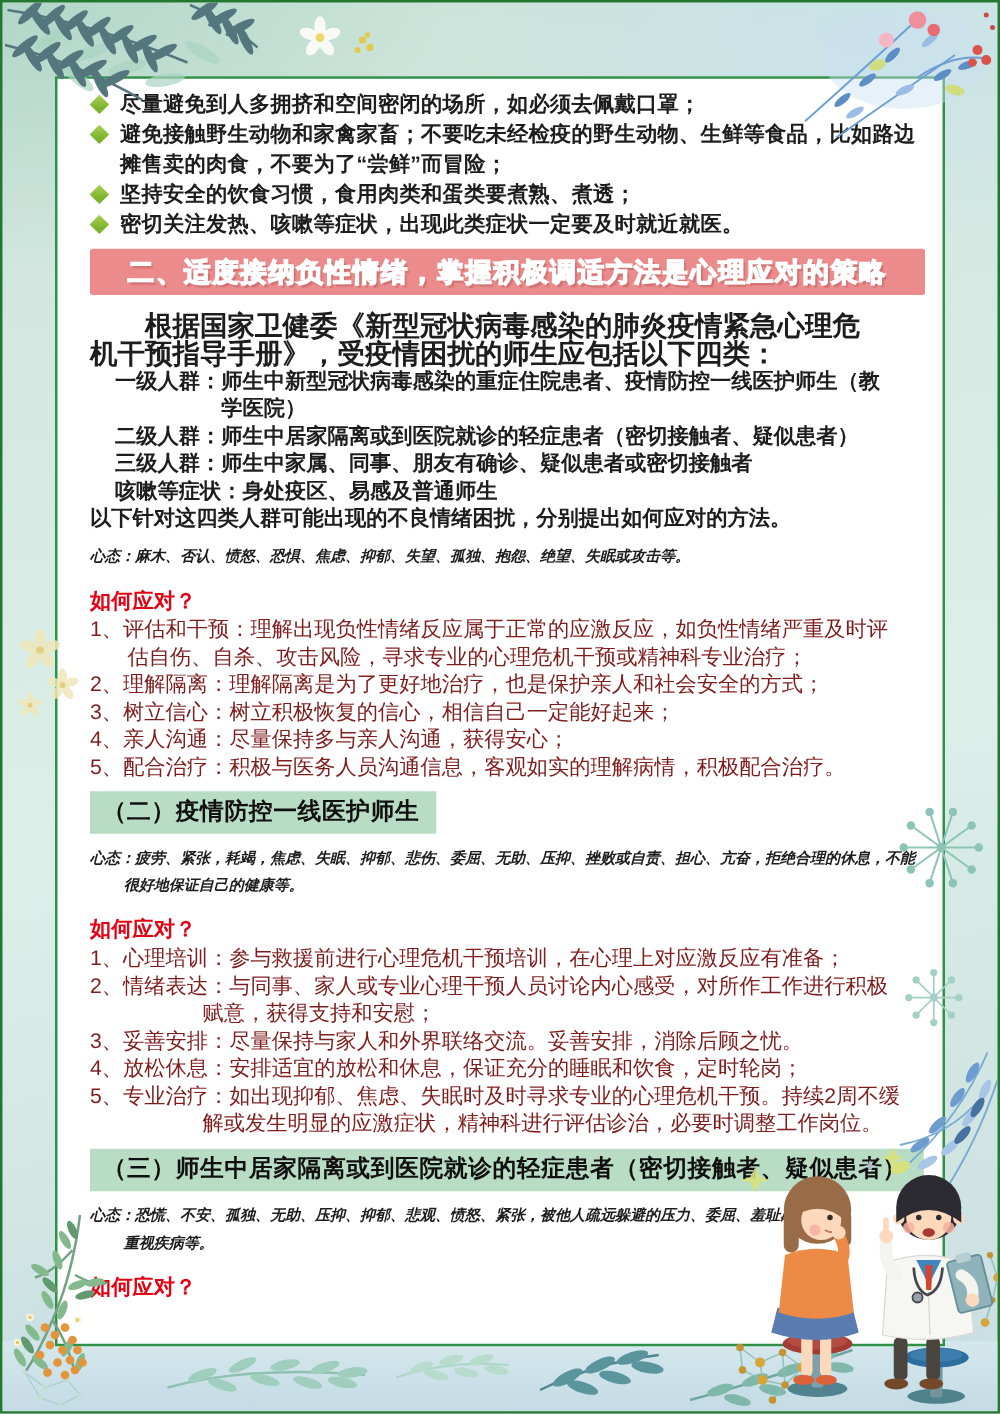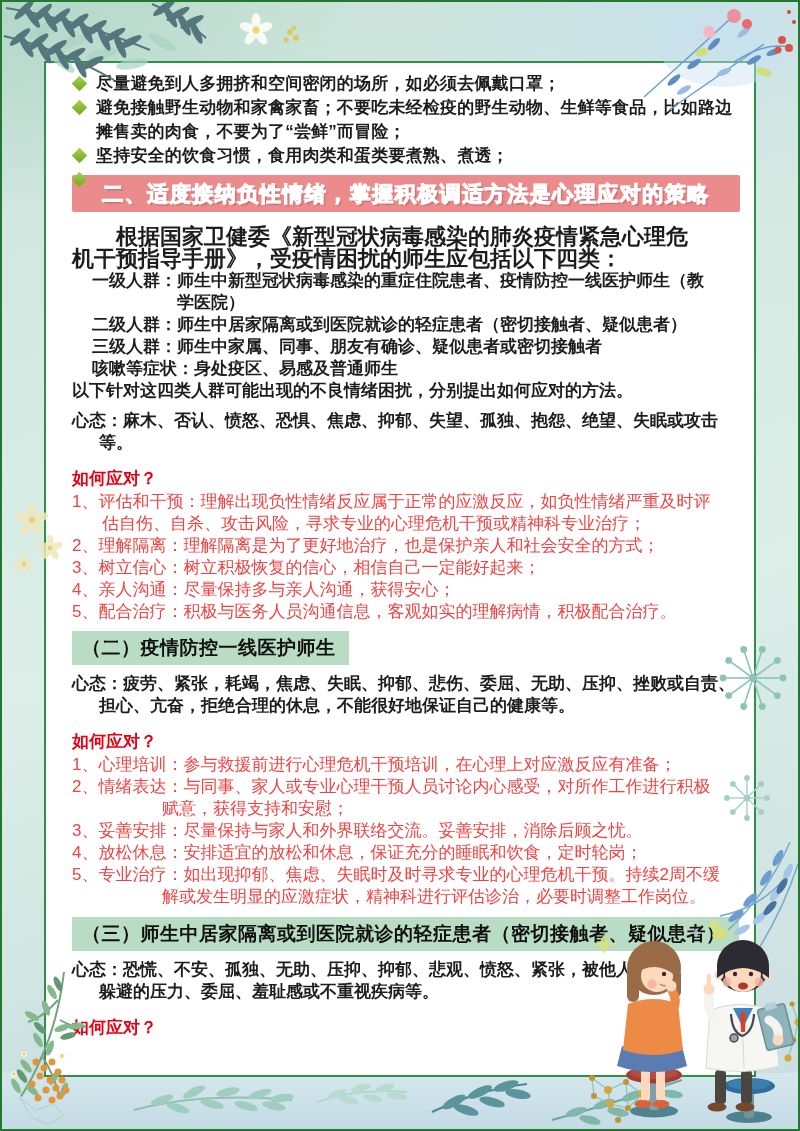--- a/index.html
+++ b/index.html
@@ -505,7 +505,7 @@
       <li><span class="diamond"></span><span>尽量避免到人多拥挤和空间密闭的场所，如必须去佩戴口罩；</span></li>
       <li><span class="diamond"></span><span>避免接触野生动物和家禽家畜；不要吃未经检疫的野生动物、生鲜等食品，比如路边摊售卖的肉食，不要为了“尝鲜”而冒险；</span></li>
       <li><span class="diamond"></span><span>坚持安全的饮食习惯，食用肉类和蛋类要煮熟、煮透；</span></li>
-      <li><span class="diamond"></span></li>
+      <li><span class="diamond"></span><span>密切关注发热、咳嗽等症状，出现此类症状一定要及时就近就医。</span></li>
     </ul>
 
     <div class="banner">

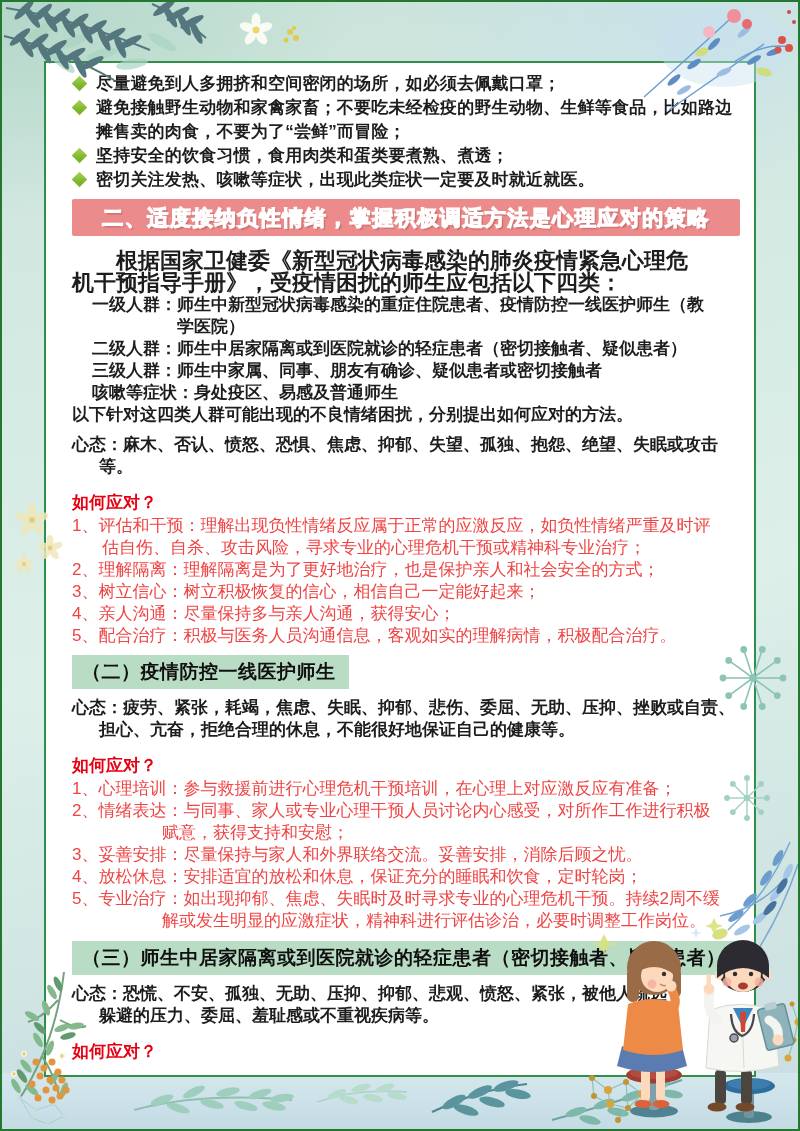--- a/index.html
+++ b/index.html
@@ -44,8 +44,8 @@
   
   .sec-head{display:inline-block;background:#b9dcc4;padding:4px 13px 4px 10px;
     font-size:19px;line-height:26px;font-weight:700;color:#101010;letter-spacing:.5px;}
-  .mind{font-size:17px;line-height:22px;font-weight:700;margin-top:8px;
-    padding-left:27px;text-indent:-27px;}
+  .mind{font-size:12px;line-height:22px;font-weight:700;margin-top:8px;
+    padding-left:27px;text-indent:-27px;font-style:italic;}
   .mind3{padding-right:72px;}
   .cope{color:#e60012;font-weight:700;font-size:17px;line-height:22px;margin-top:14px;}
   .list{width:650px;font-size:17px;line-height:22px;font-weight:500;color:#ef4444;margin-top:1px;}

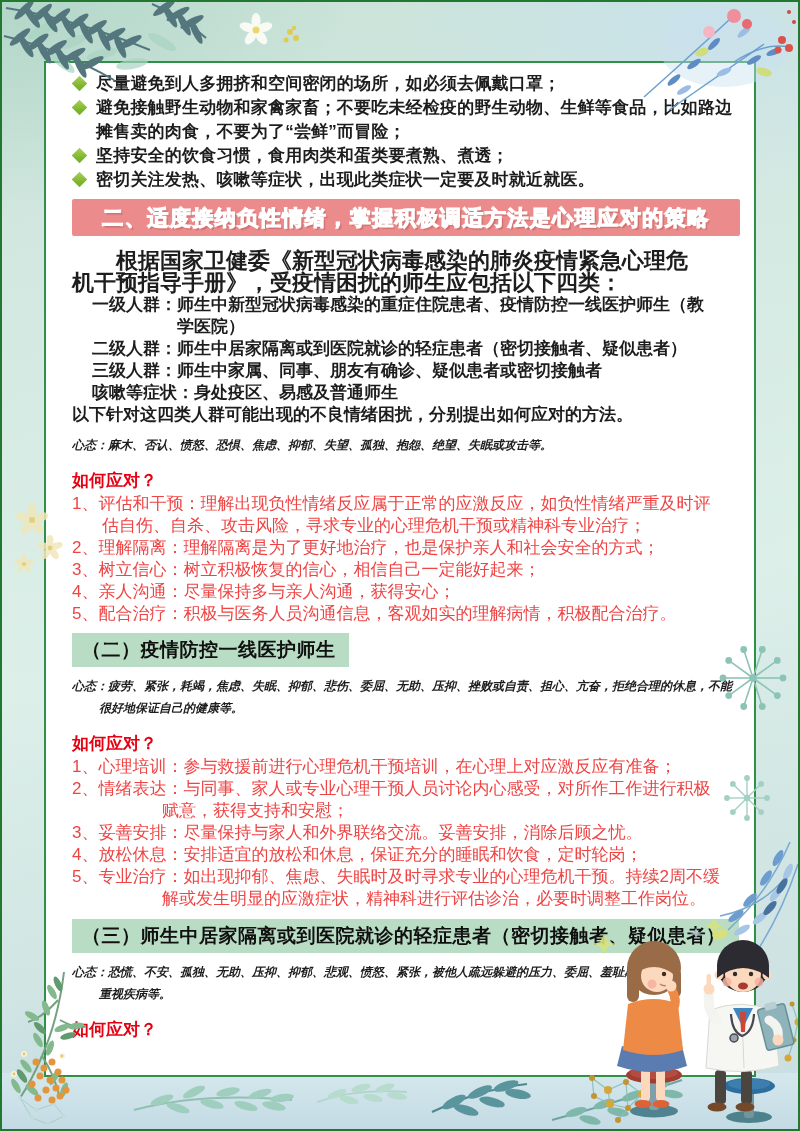--- a/index.html
+++ b/index.html
@@ -48,7 +48,7 @@
     padding-left:27px;text-indent:-27px;font-style:italic;}
   .mind3{padding-right:72px;}
   .cope{color:#e60012;font-weight:700;font-size:17px;line-height:22px;margin-top:14px;}
-  .list{width:650px;font-size:17px;line-height:22px;font-weight:500;color:#ef4444;margin-top:1px;}
+  .list{width:650px;font-size:17px;line-height:22px;font-weight:500;color:#7f1d1d;margin-top:1px;}
   .s1 .item{padding-left:30px;text-indent:-30px;}
   .s2 .item{padding-left:90px;text-indent:-90px;}
   .mt5{margin-top:5px}.mt8{margin-top:8px}.mt9{margin-top:9px}

